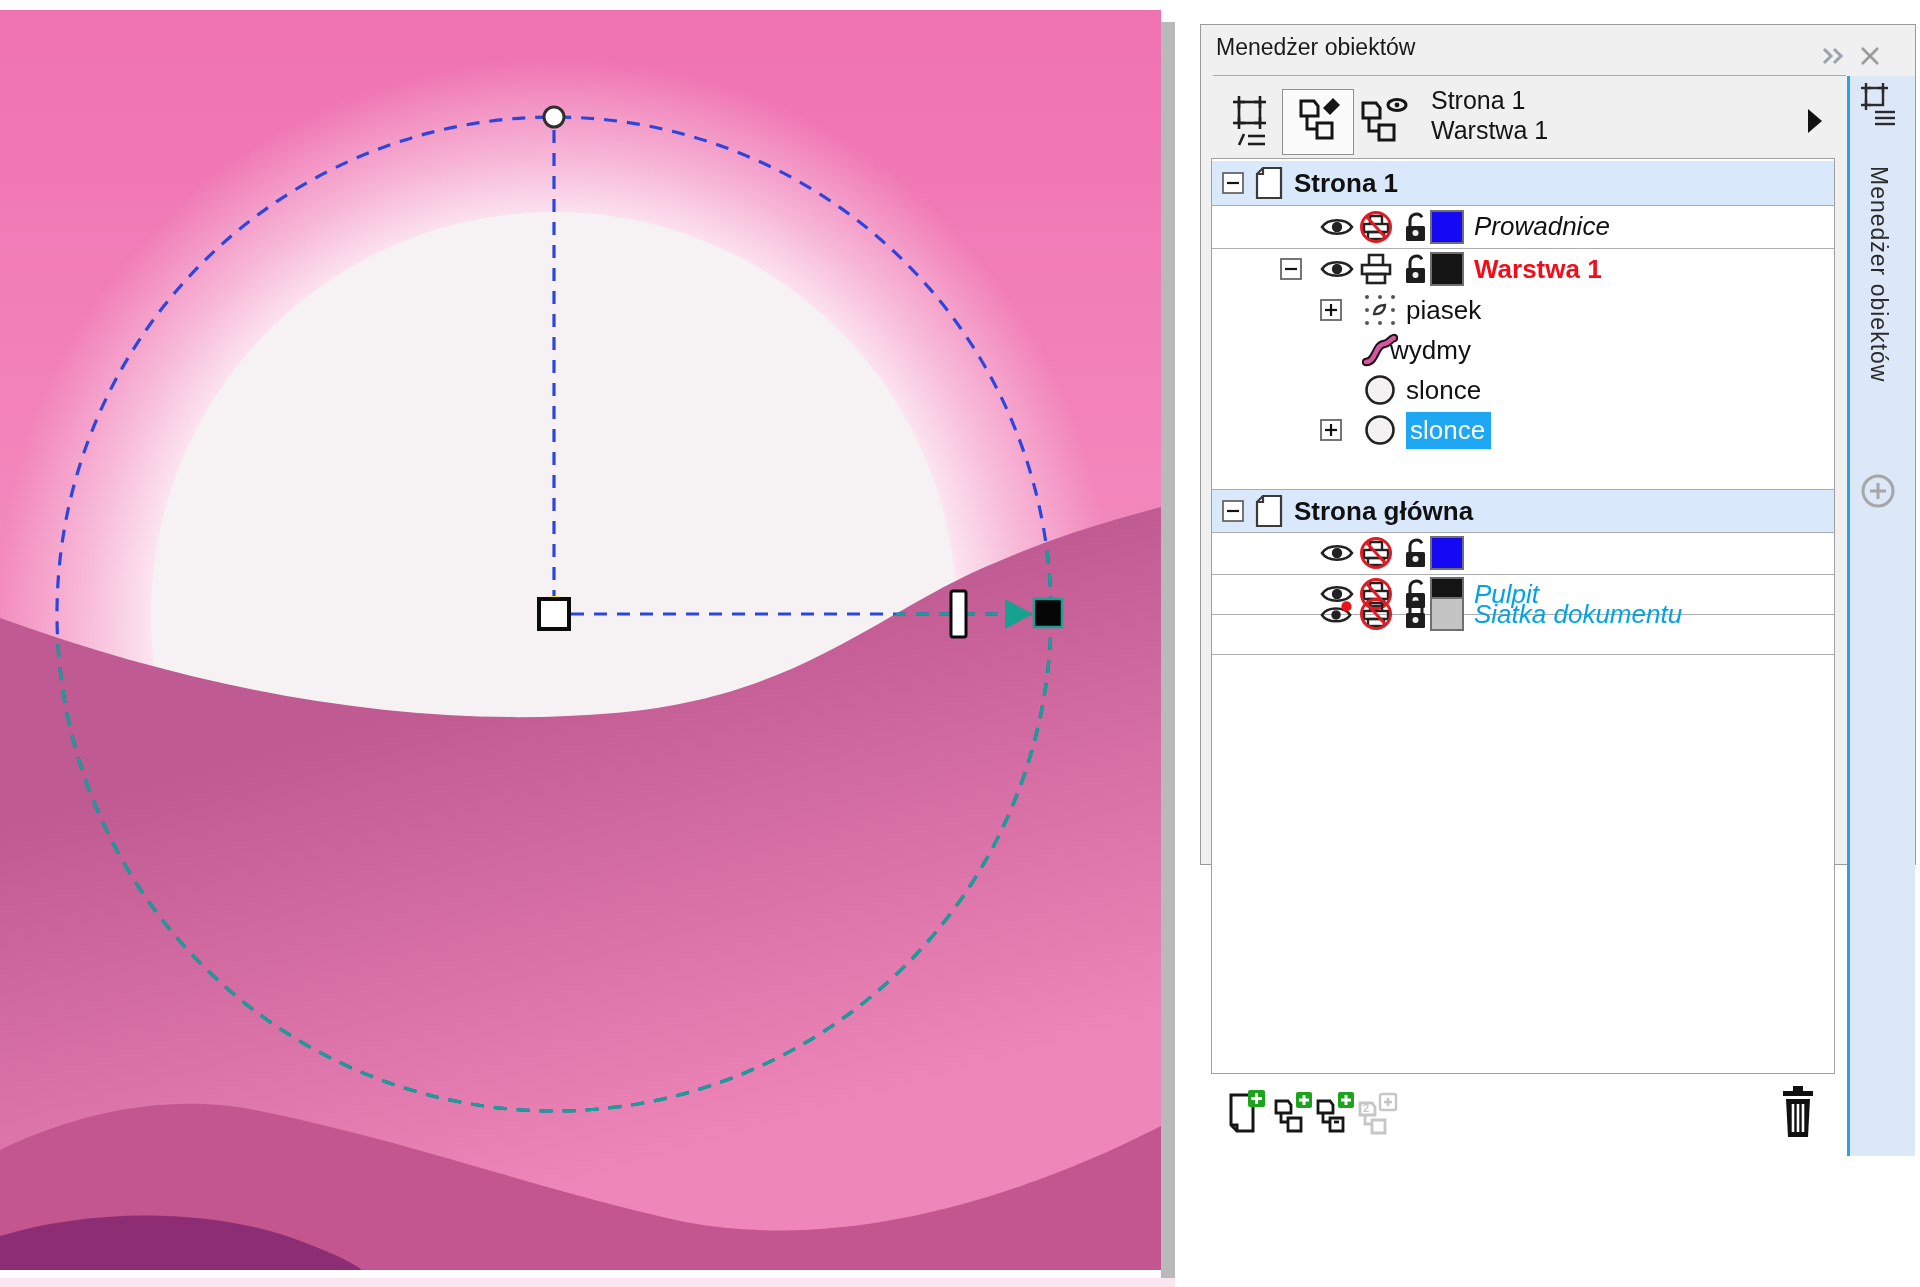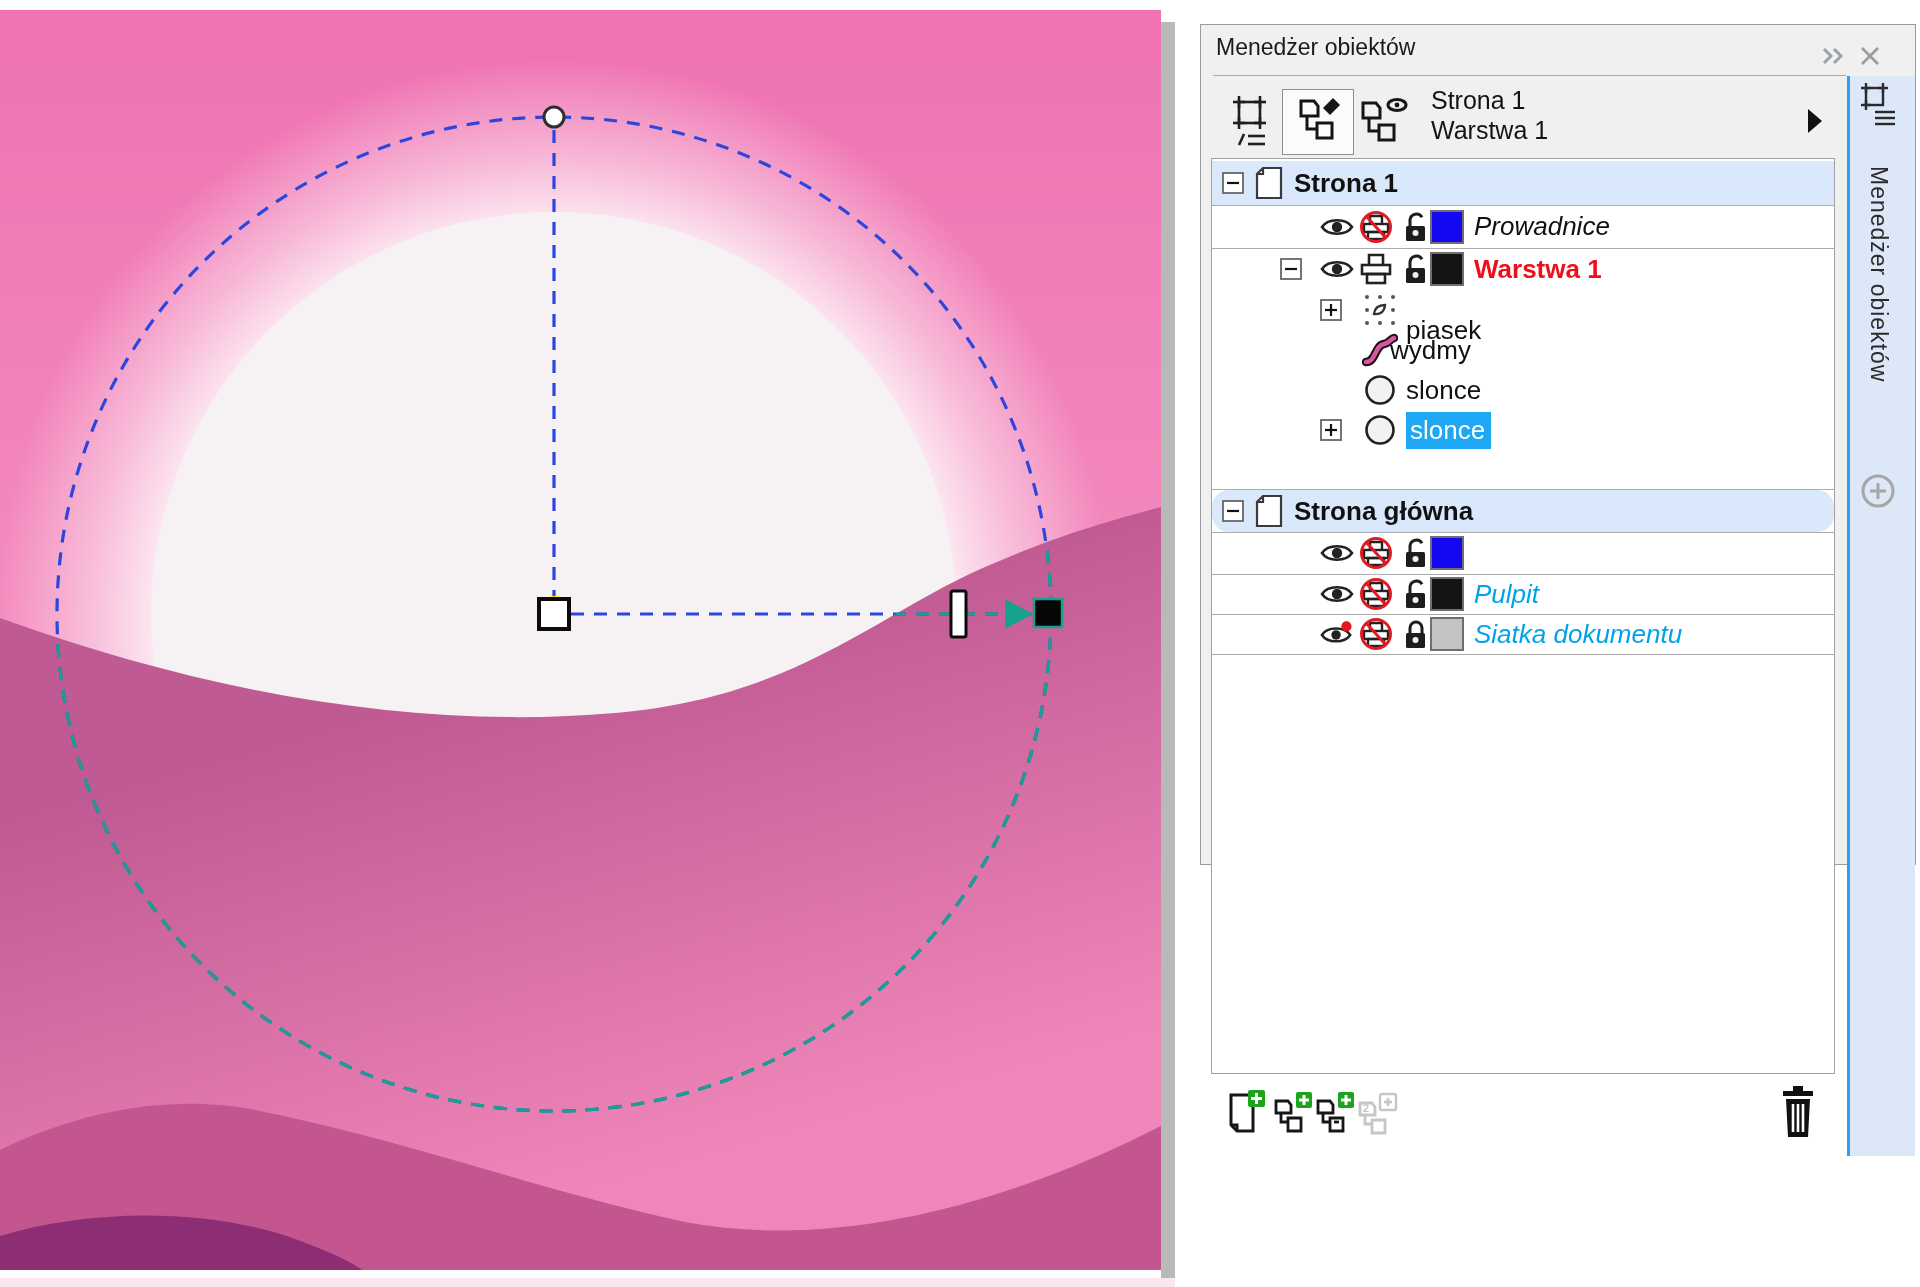--- a/index.html
+++ b/index.html
@@ -268,7 +268,7 @@
             <path d="M11,21 q1,-9 11,-9 q-1,10 -11,9 z" fill="none" stroke="#333" stroke-width="2.4"></path>
           </svg>
         </span>
-        <span class="label " style="left: 194px; top: 0px; line-height: 40px; margin-top: 20px;">piasek</span>
+        <span class="label " style="left: 194px; top: 0px; line-height: 40px;">piasek</span>
       </div>
       <div class="row" style="top: 171px; height: 40px;">
         <span class="cell" style="left: 150px; top: 2px; width: 36px; height: 36px;">

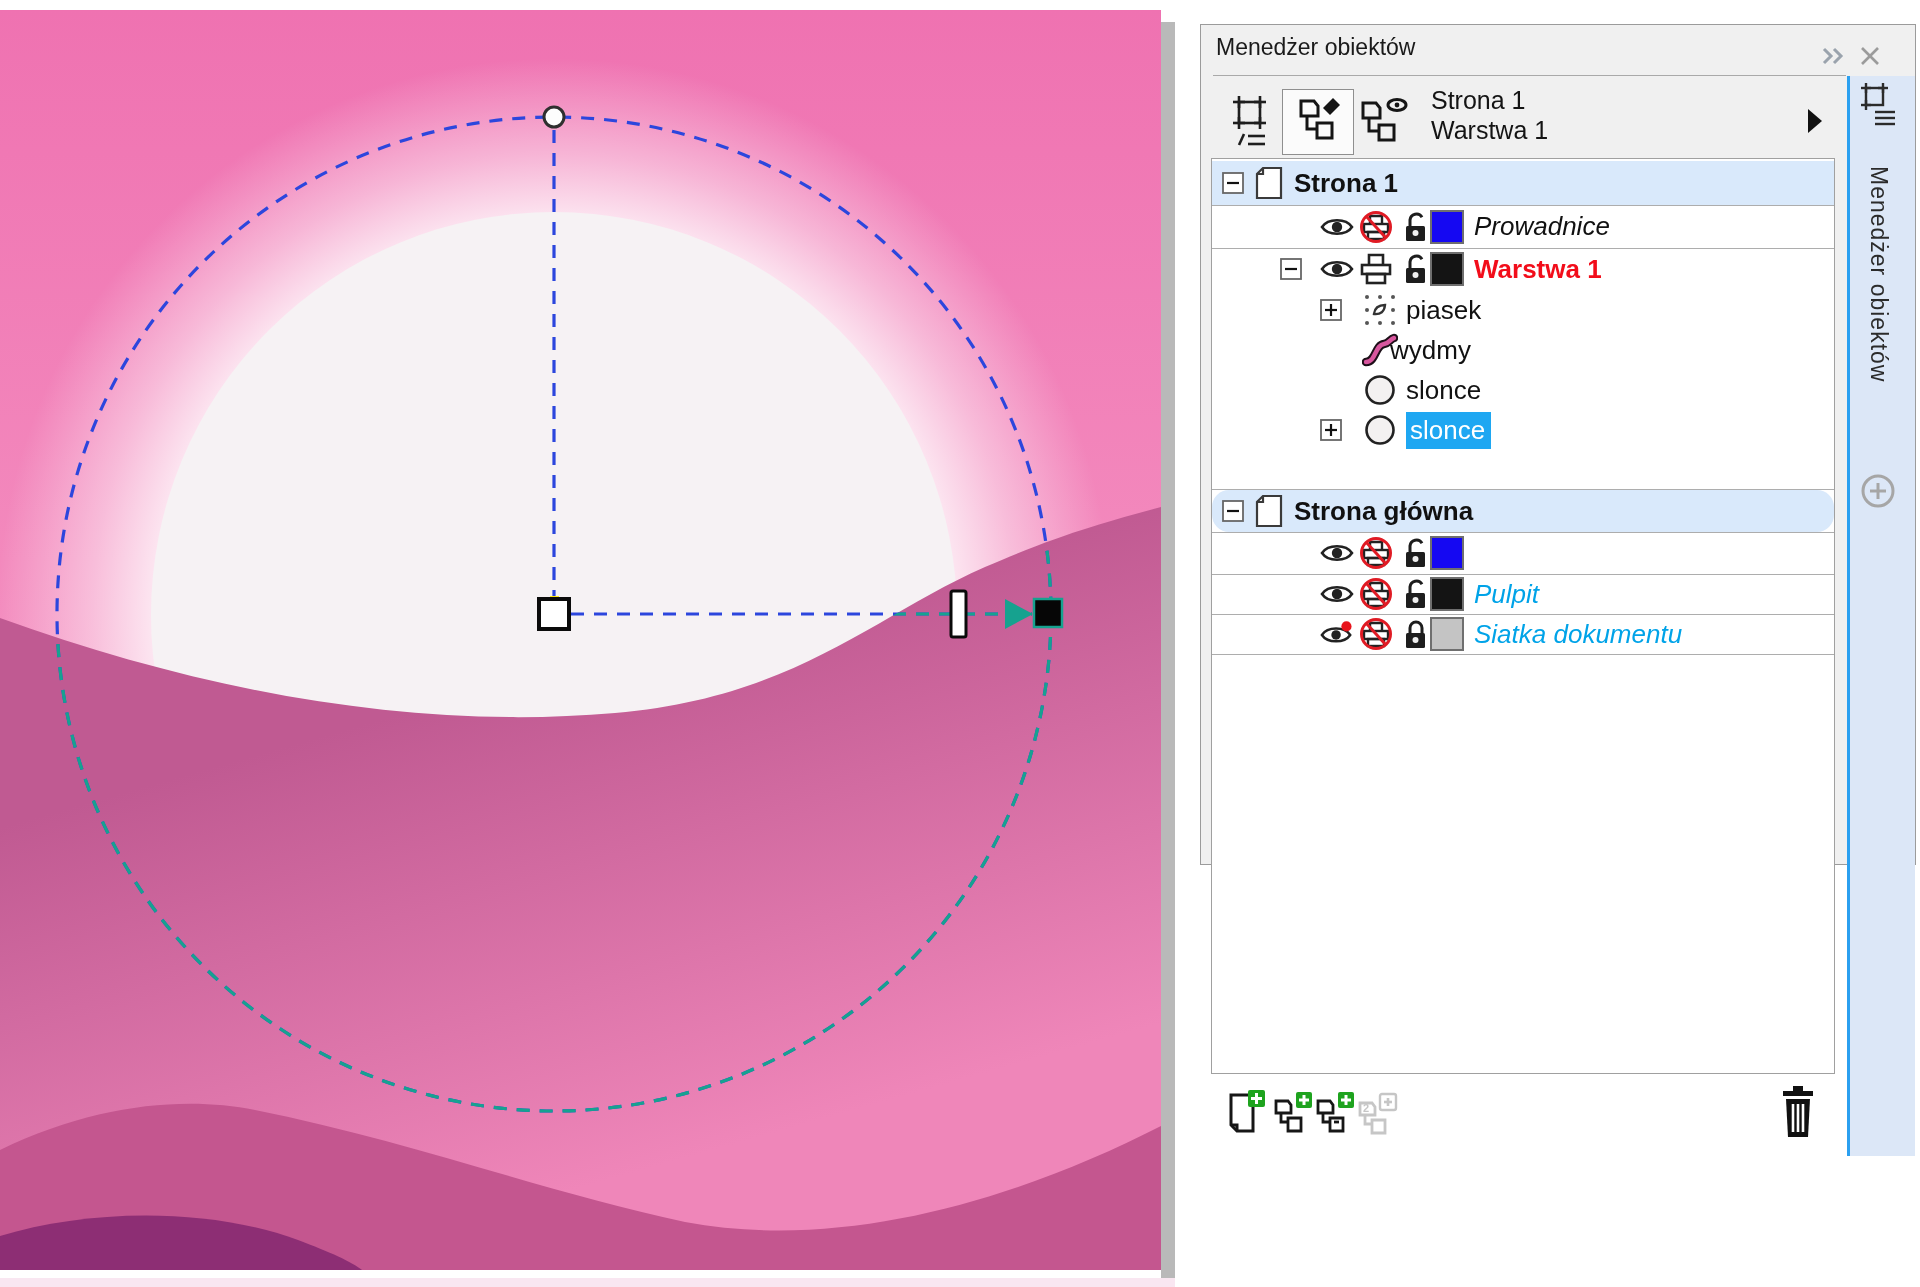--- a/index.html
+++ b/index.html
@@ -302,7 +302,7 @@
         </span>
         <span class="label s-selected" style="left: 194px; top: 2px; line-height: 34px;">slonce</span>
       </div>
-      <div class="row hl" style="top: 331px; height: 42px; border-radius: 17px;">
+      <div class="row hl" style="top: 331px; height: 42px;">
         <span class="cell" style="left: 10px; top: 10px; width: 22px; height: 22px;">
           <svg width="22" height="22" viewBox="0 0 22 22">
             <rect x="1" y="1" width="20" height="20" fill="#fff" stroke="#666" stroke-width="1.8"></rect>

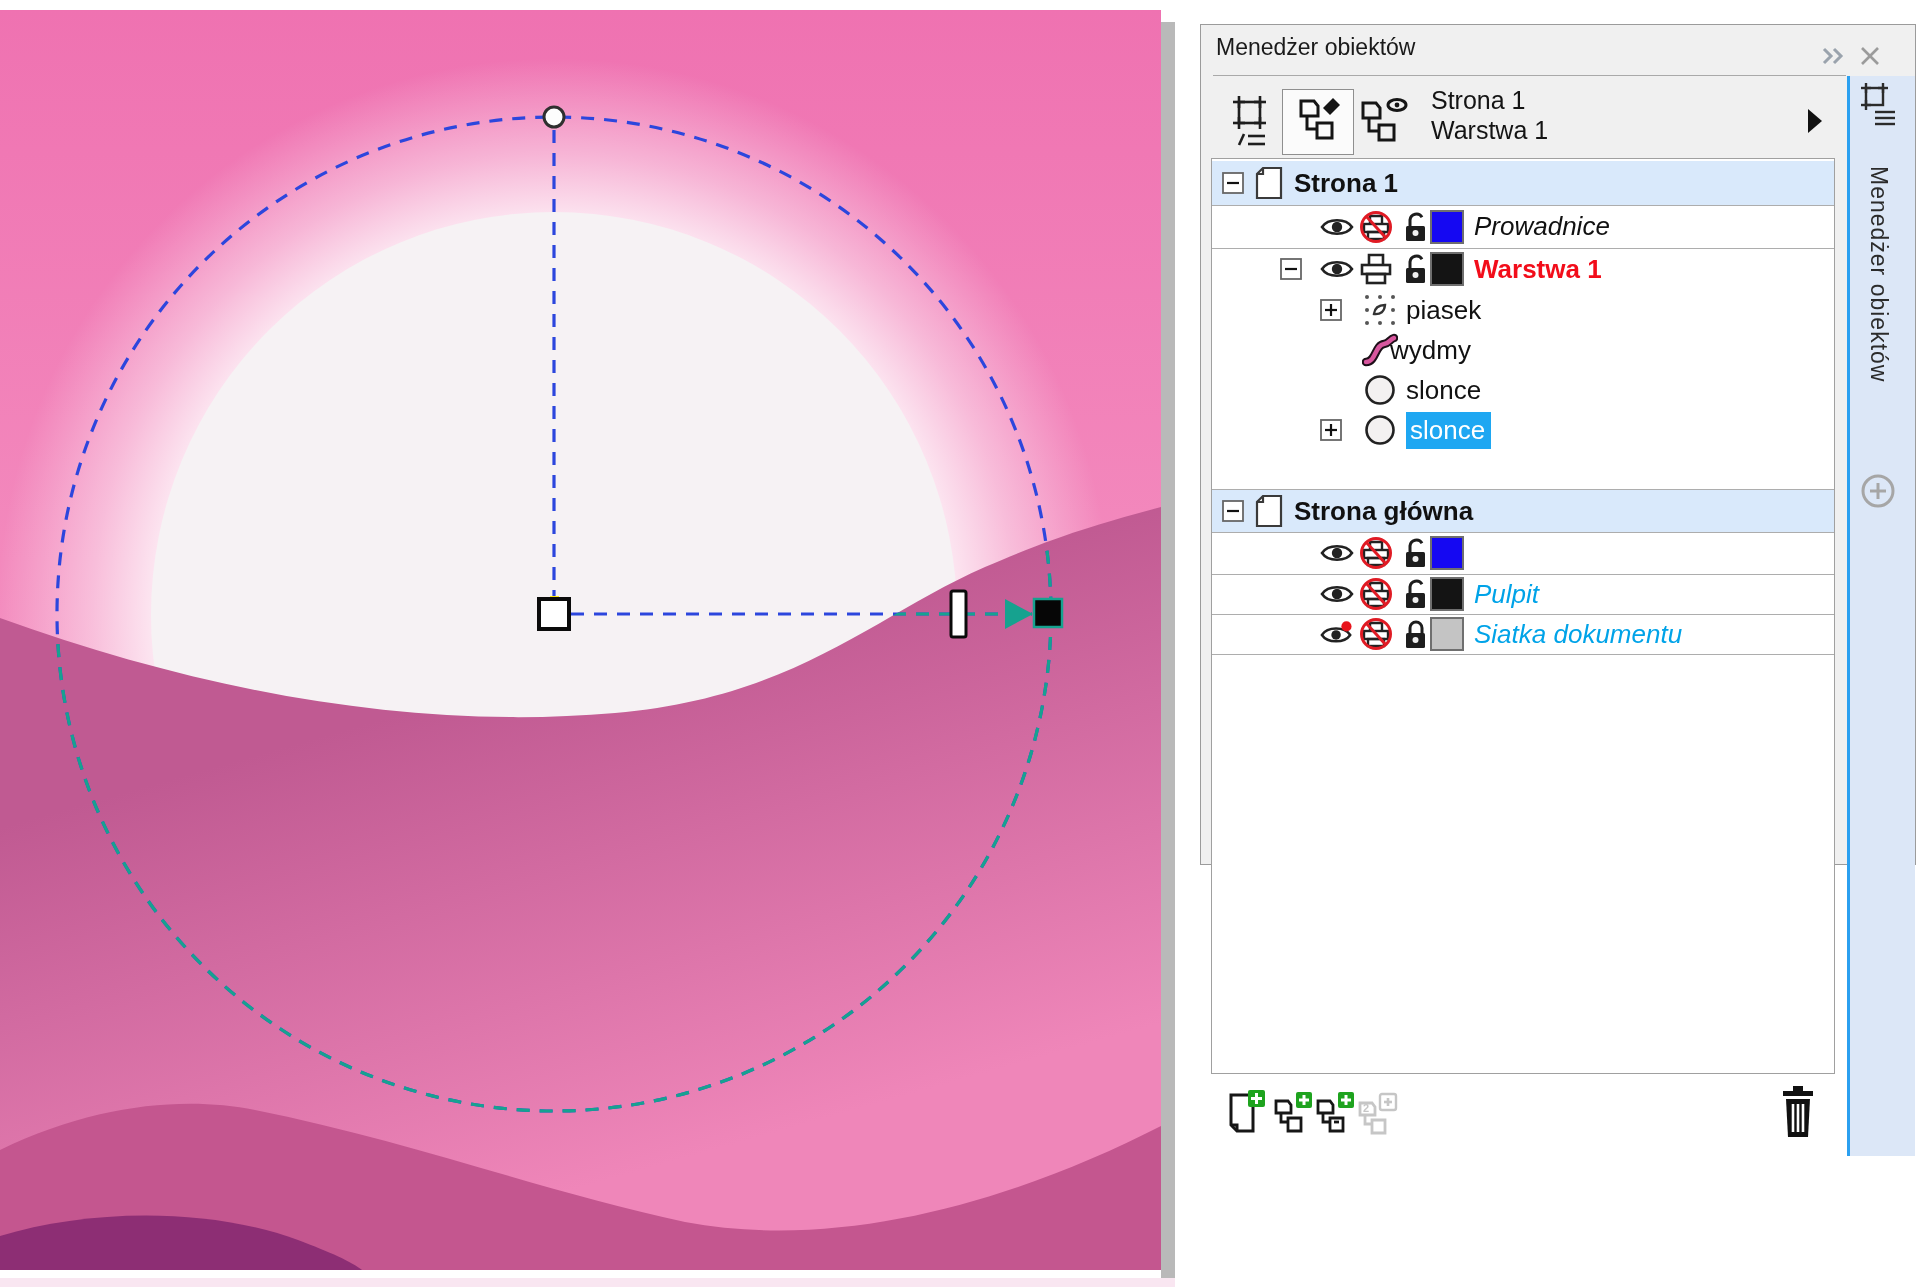--- a/index.html
+++ b/index.html
@@ -376,7 +376,7 @@
         <span class="label s-italic-cyan" style="left: 262px; top: 0px; line-height: 40px;">Pulpit</span>
       </div>
       <div class="sepline" style="top: 455px;"></div>
-      <div class="row" style="top: 455px; height: 40px; text-align: right;">
+      <div class="row" style="top: 435px; height: 40px; text-align: right;">
         <span class="cell" style="left: 108px; top: 7px; width: 34px; height: 26px;">
           <svg width="36" height="28" viewBox="0 0 36 28">
             <path d="M2,15 C8,6 26,6 32,15 C26,24 8,24 2,15 Z" fill="none" stroke="#222" stroke-width="2.6"></path>

